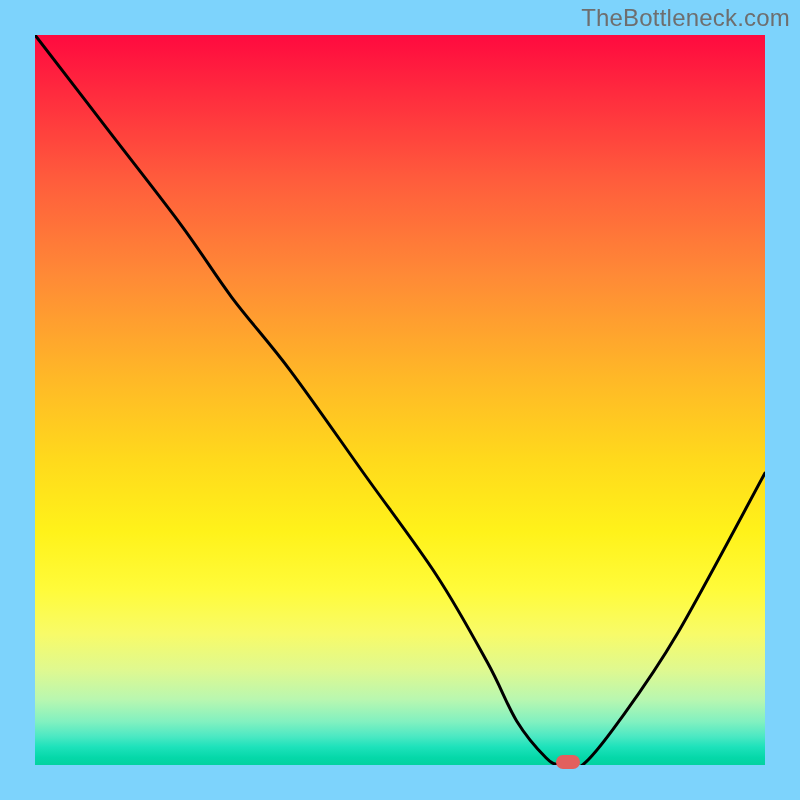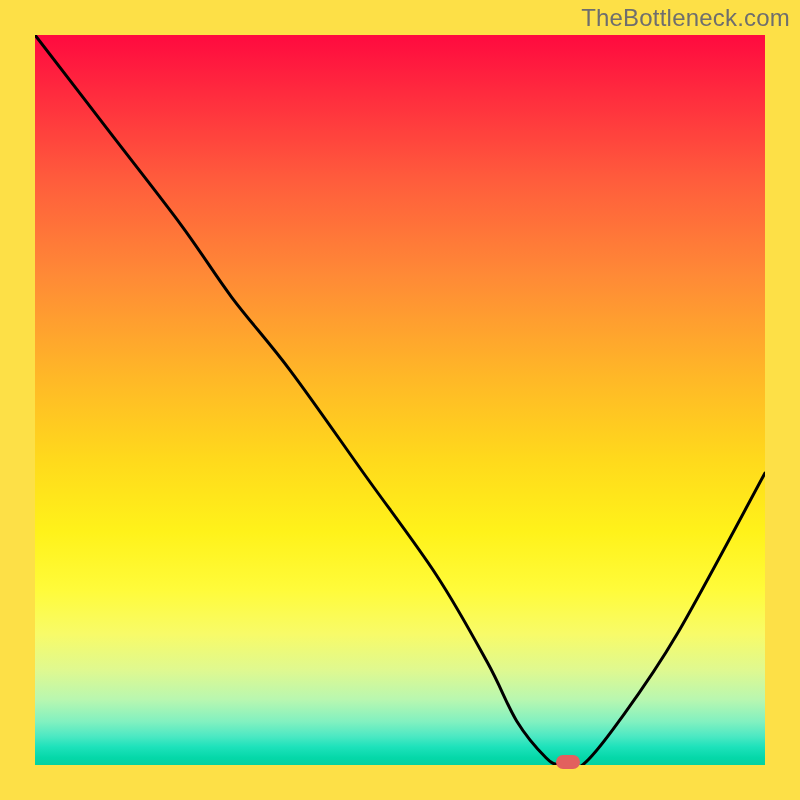--- a/index.html
+++ b/index.html
@@ -4,7 +4,7 @@
 <style>
   * { margin: 0; padding: 0; box-sizing: border-box; }
   html, body { width: 800px; height: 800px; background: #000; overflow: hidden; }
-  .wrap { position: relative; width: 800px; height: 800px; background: #fde047; }
+  .wrap { position: relative; width: 800px; height: 800px; background: #7dd3fc; }
   .watermark {
     position: absolute;
     top: 4px; right: 10px;

